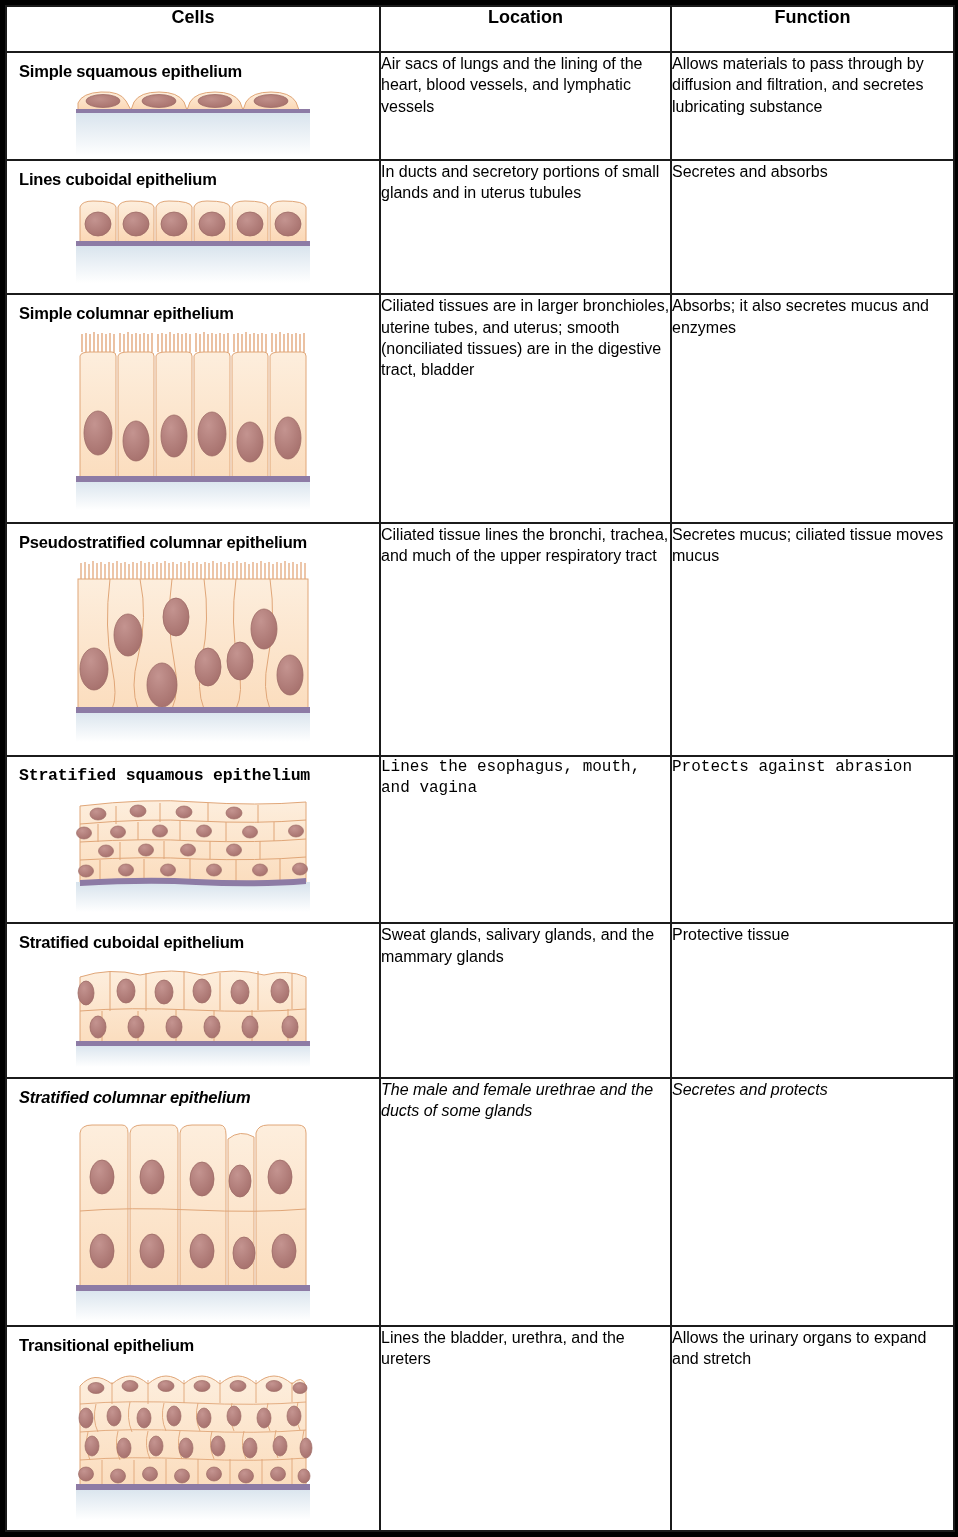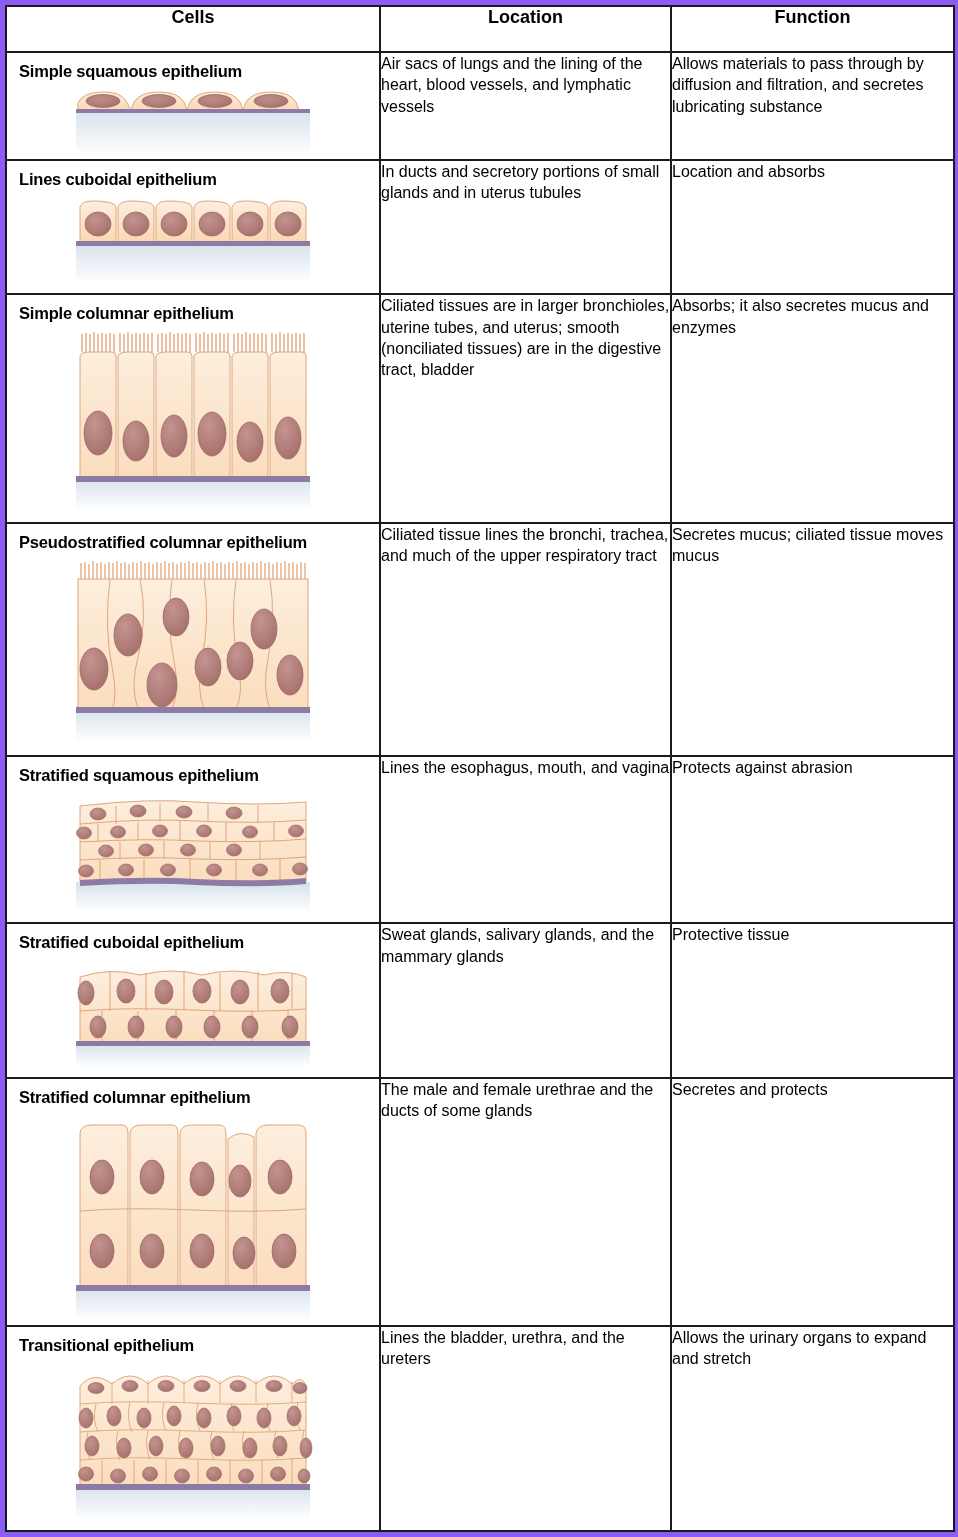--- a/index.html
+++ b/index.html
@@ -15,7 +15,7 @@
   .figure-frame {
     width: 958px;
     height: 1537px;
-    border: 5px solid #8b5cf6;
+    border: 5px solid #000000;
     background: #ffffff;
     padding: 0;
   }

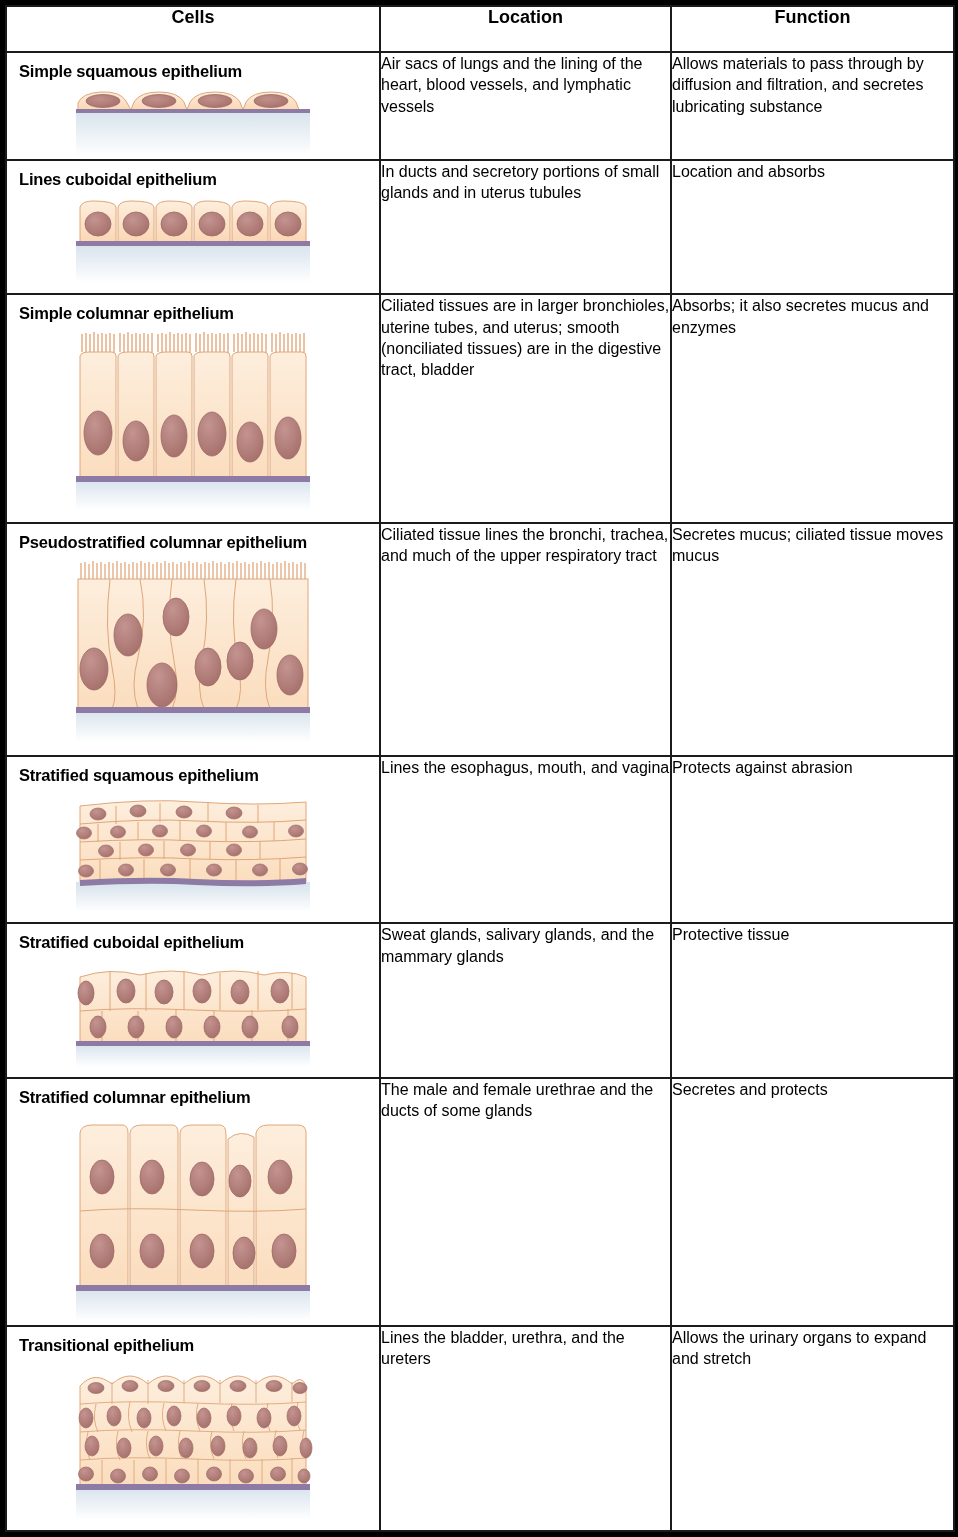--- a/index.html
+++ b/index.html
@@ -184,7 +184,7 @@
           </div>
         </td>
         <td class="text-cell">In ducts and secretory portions of small glands and in uterus tubules</td>
-        <td class="text-cell">Location and absorbs</td>
+        <td class="text-cell">Secretes and absorbs</td>
       </tr>
 
       <tr class="r2">

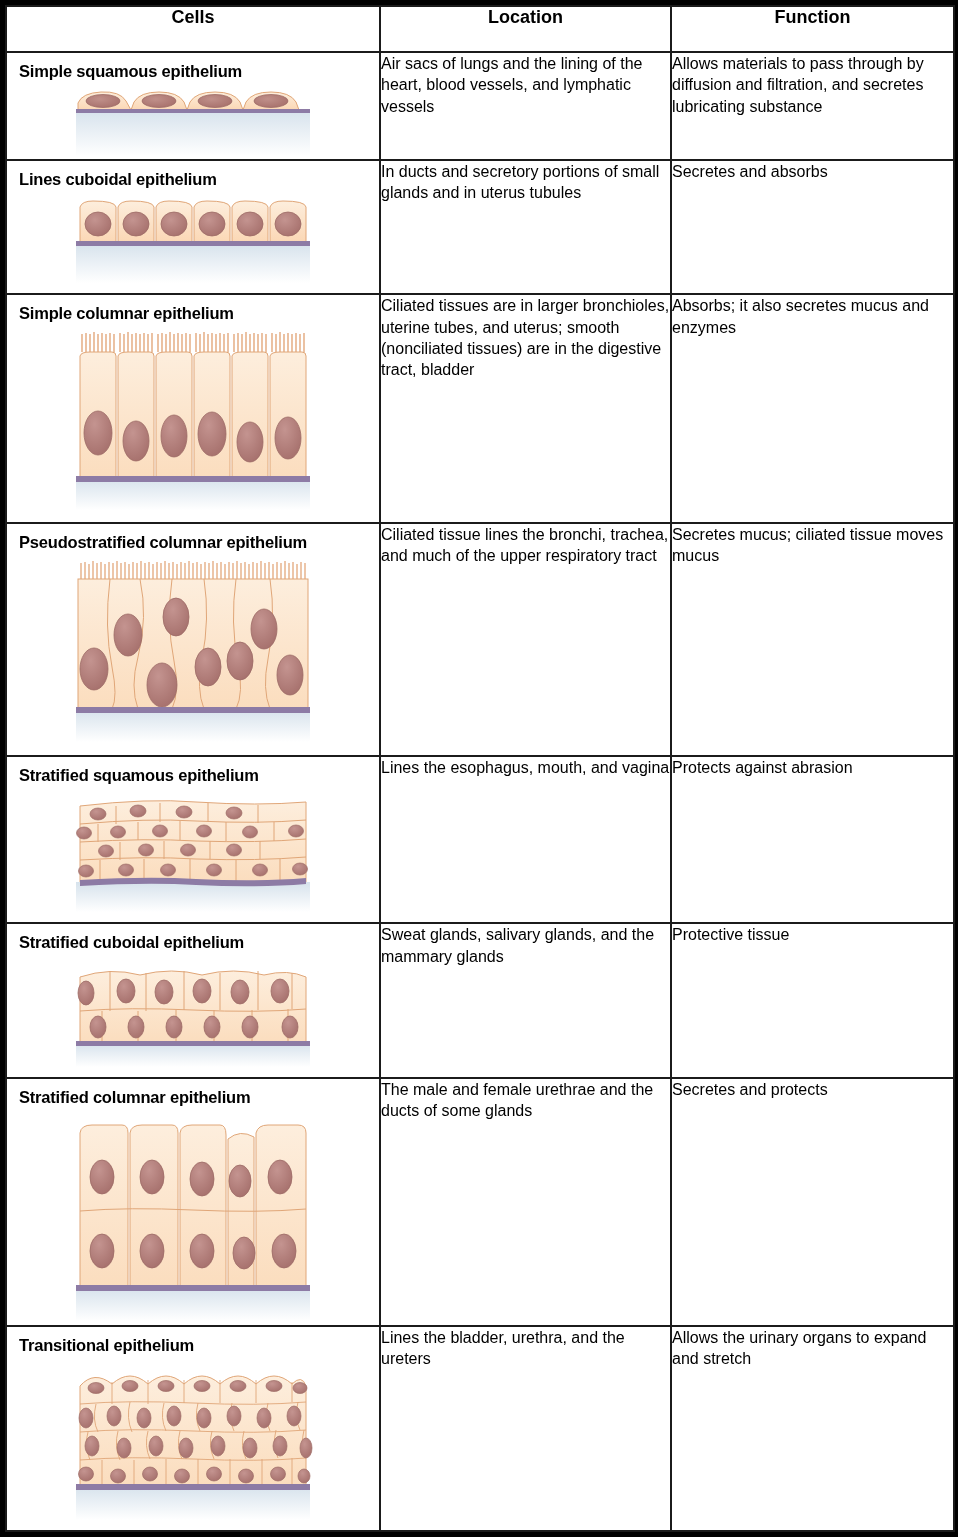--- a/index.html
+++ b/index.html
@@ -79,7 +79,7 @@
   tr.r1 td { height: 133px; }
   tr.r2 td { height: 225px; }
   tr.r3 td { height: 230px; }
-  tr.r4 td { height: 165px; }
+  tr.r4 td { height: 165px; font-family: Liberation Mono, monospace; }
   tr.r5 td { height: 152px; }
   tr.r6 td { height: 222px; }
   tr.r7 td { height: 202px; border-radius: 20px; }

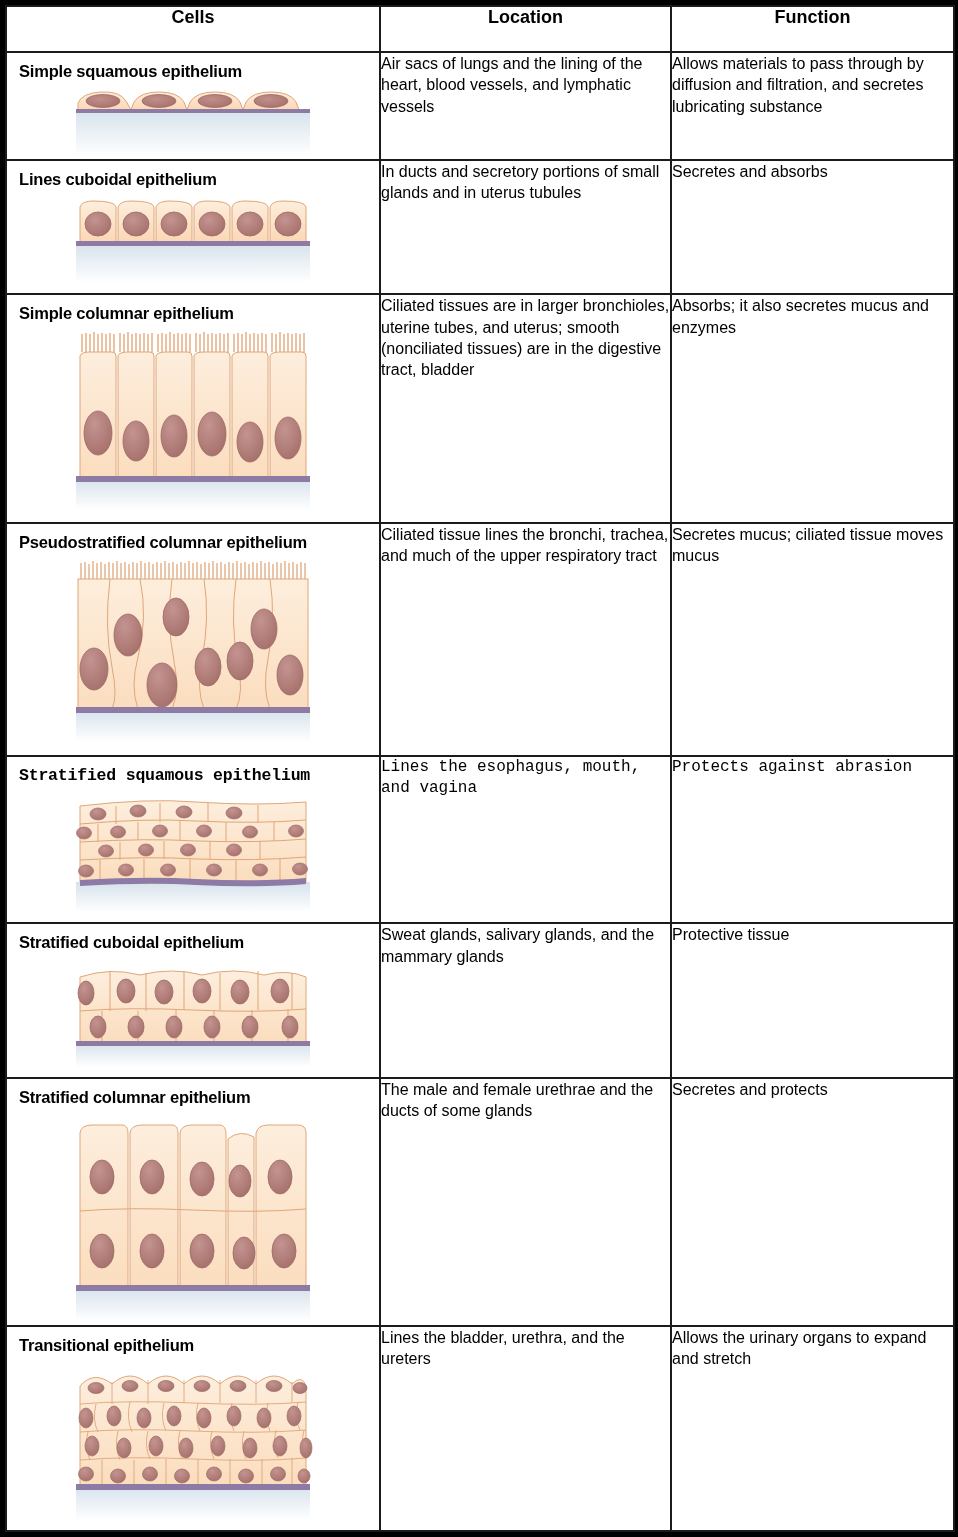--- a/index.html
+++ b/index.html
@@ -81,7 +81,7 @@
   tr.r3 td { height: 230px; }
   tr.r4 td { height: 165px; font-family: Liberation Mono, monospace; }
   tr.r5 td { height: 152px; }
-  tr.r6 td { height: 222px; }
+  tr.r6 td { height: 222px; font-style: italic; }
   tr.r7 td { height: 202px; border-radius: 20px; }
 </style>
 </head>

